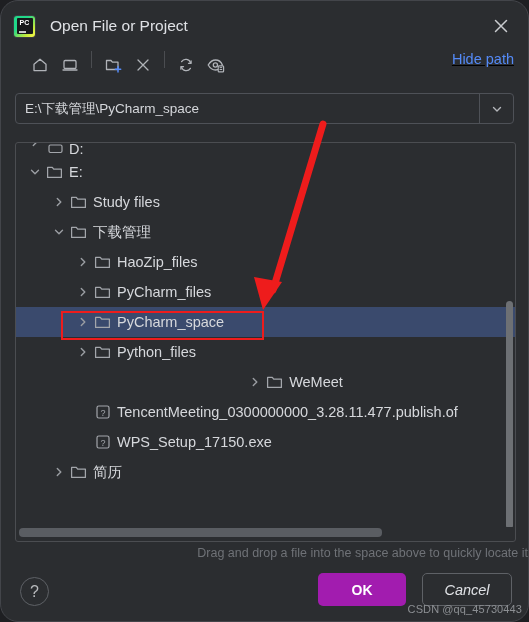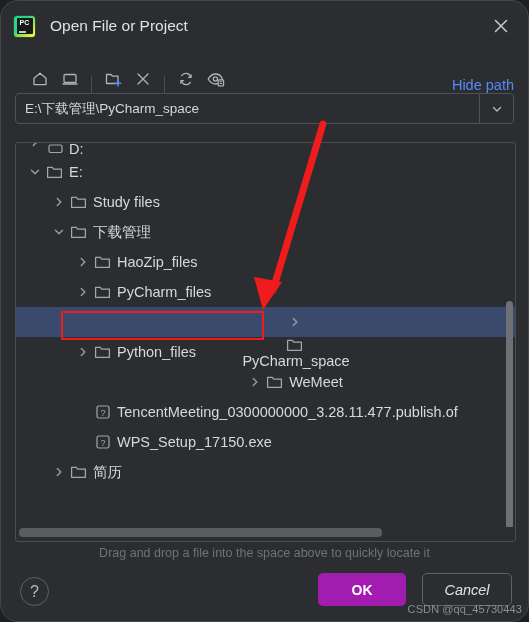--- a/index.html
+++ b/index.html
@@ -83,9 +83,10 @@
   .toolbar {
     height: 42px;
     display: flex;
-    align-items: flex-end;
+    align-items: flex-start;
     padding: 0 14px 0 24px;
     box-sizing: border-box;
+    text-decoration: underline;
   }
   .tool-icon {
     width: 30px;

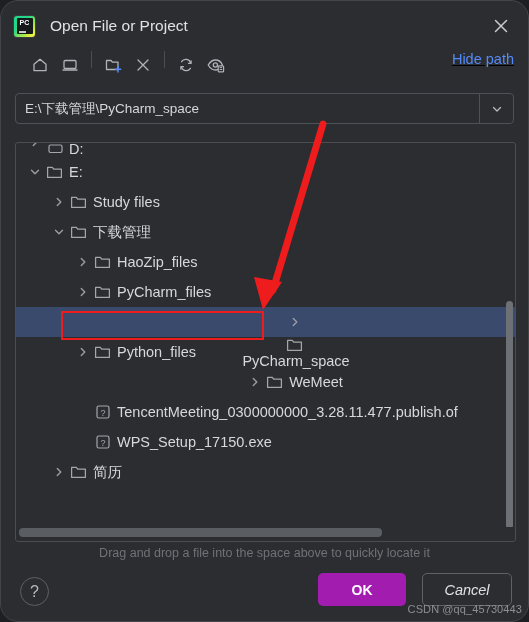--- a/index.html
+++ b/index.html
@@ -469,7 +469,7 @@
           </span>
           <span class="tlabel">PyCharm_files</span>
         </div>
-        <div class="trow selected" style="padding-left: 58px; flex-direction: column;">
+        <div class="trow selected" style="padding-left: 58px;">
           <span class="twist">
             <svg width="12" height="12" viewBox="0 0 12 12">
               <path d="M4.3 2.5 L7.8 6 L4.3 9.5" fill="none" stroke="#9a9da2" stroke-width="1.4" stroke-linecap="round" stroke-linejoin="round"></path>

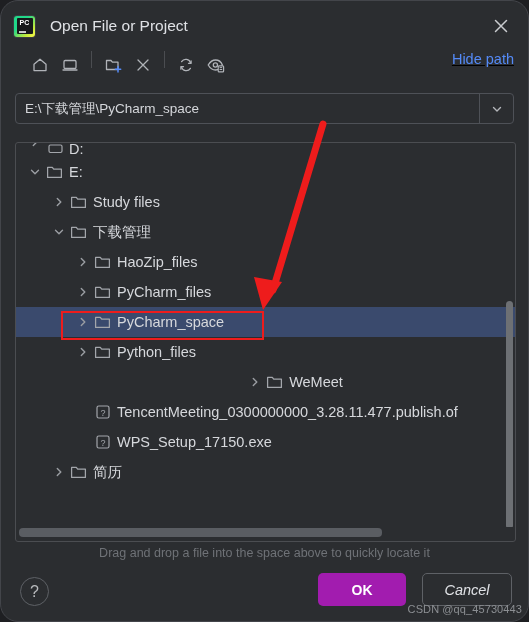--- a/index.html
+++ b/index.html
@@ -227,7 +227,7 @@
     position: absolute;
     left: 0; right: 0;
     top: 545px;
-    text-align: center;
+    text-align: right;
     font-size: 12.5px;
     color: #6f7277;
   }

